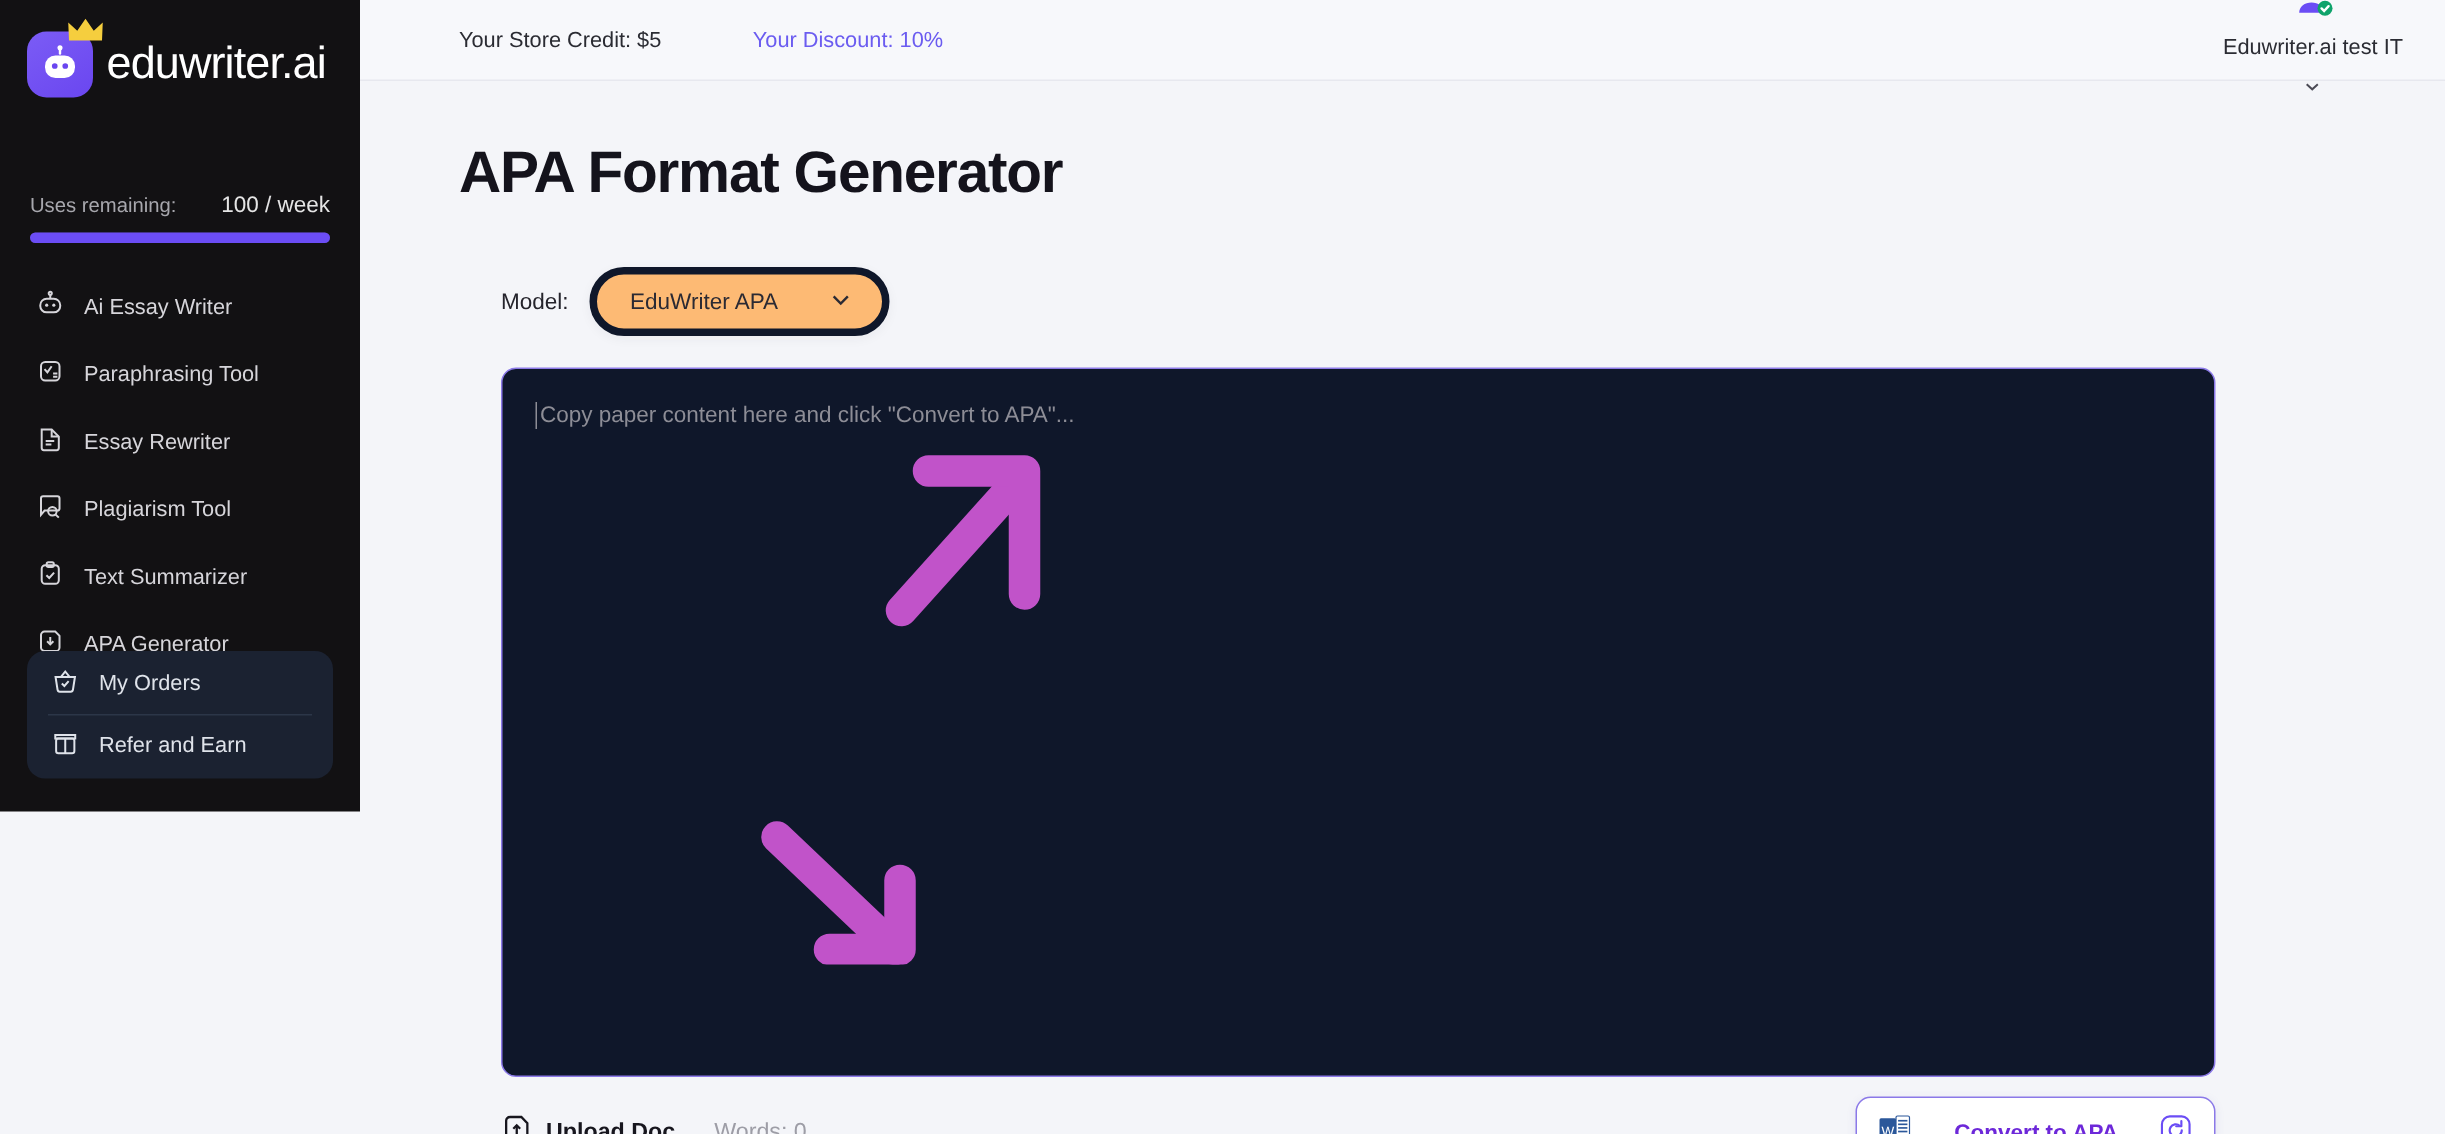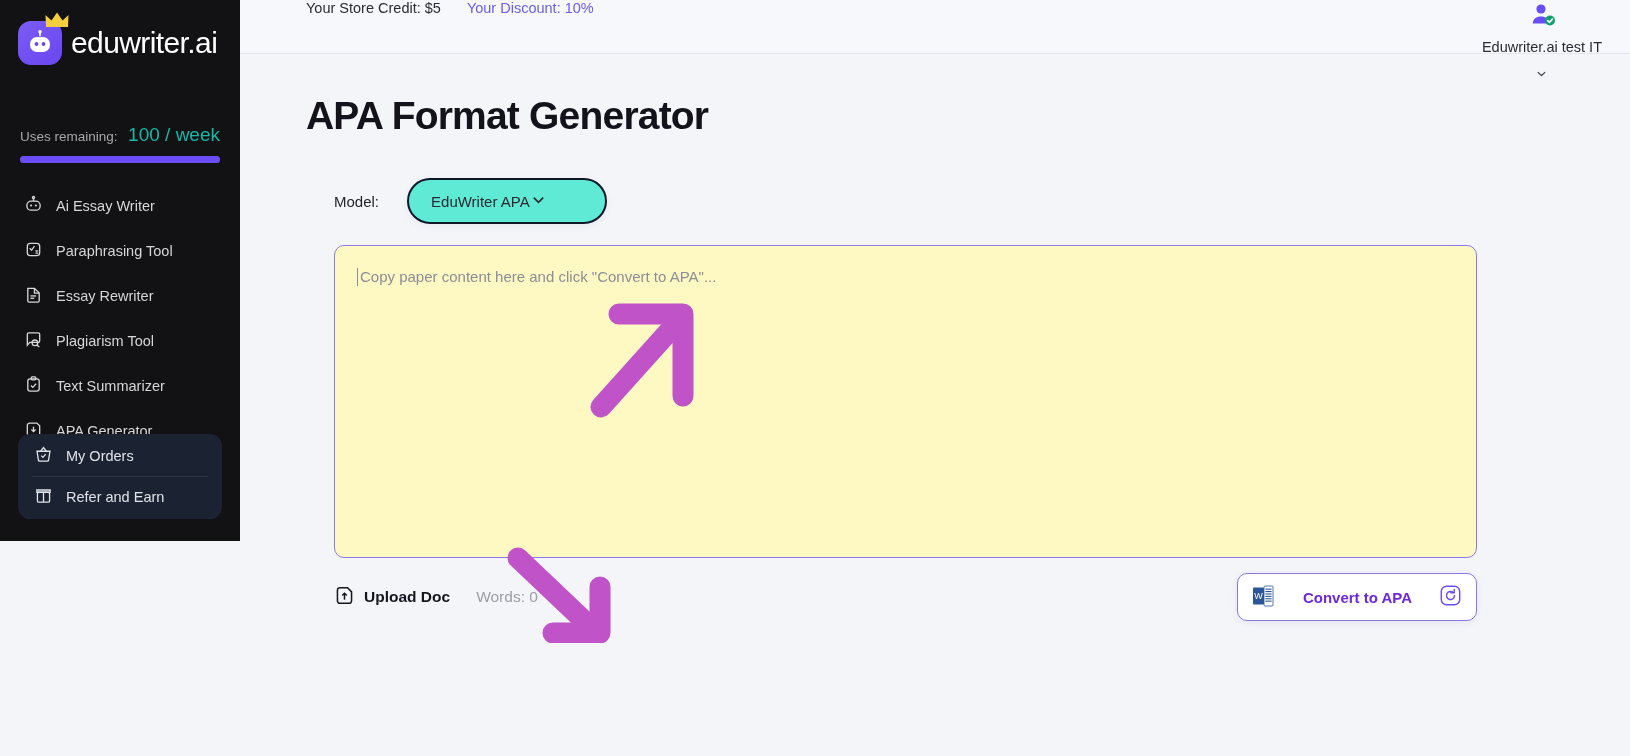--- a/index.html
+++ b/index.html
@@ -87,10 +87,11 @@
     display: flex; flex-direction: column;
   }
   .topbar {
-    height: 54px; display: flex; 
+    height: 54px; display: flex; align-items: center;
     border-bottom: 1px solid #e7e8ef;
     background: #f7f8fb;
     padding: 0 28px 0 66px;
+    gap: 35px;
   }
   .credit { color: #2b2c33; font-size: 14.5px; }
   .discount { color: #6b5cf0; font-size: 14.5px; margin-left: 26px; }

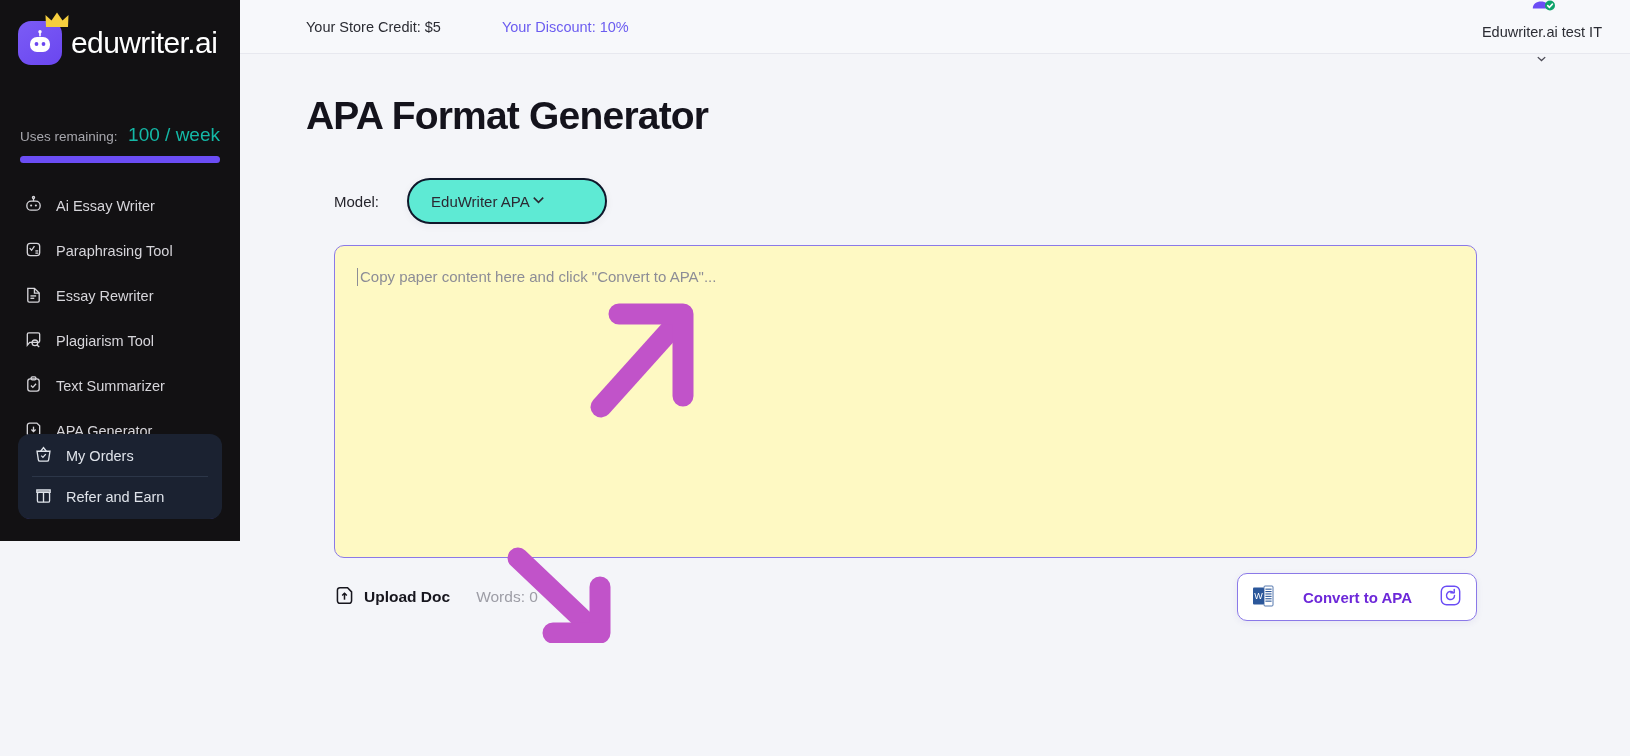--- a/index.html
+++ b/index.html
@@ -42,7 +42,7 @@
     padding: 18px 20px 0 20px;
   }
   .uses-label { color: #a7a7ad; font-size: 13.5px; margin-top: 39px; }
-  .uses-value { color: #14b8a6; font-size: 19px; }
+  .uses-value { color: #e5e5e5; font-size: 15px; }
   .progress-track {
     margin: 10px 20px 0 20px; height: 7px; border-radius: 4px;
     background: #2b2a30;

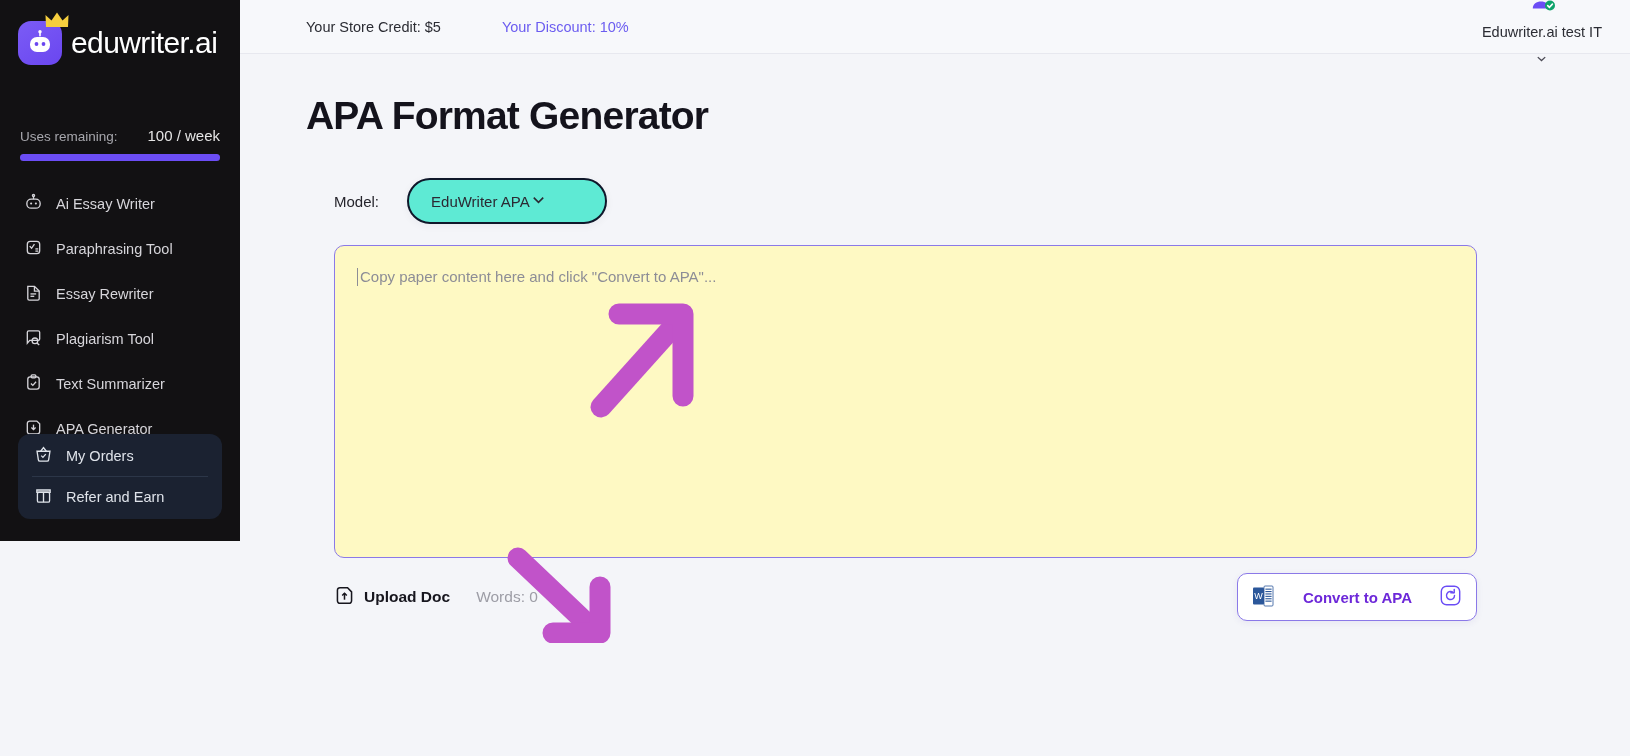--- a/index.html
+++ b/index.html
@@ -107,7 +107,7 @@
   }
 
   .model-row {
-    display: flex; align-items: center; gap: 28px;
+    display: flex; align-items: center; gap: 14px;
     margin: 40px 0 0 94px;
   }
   .model-label { font-size: 15px; color: #25242c; }

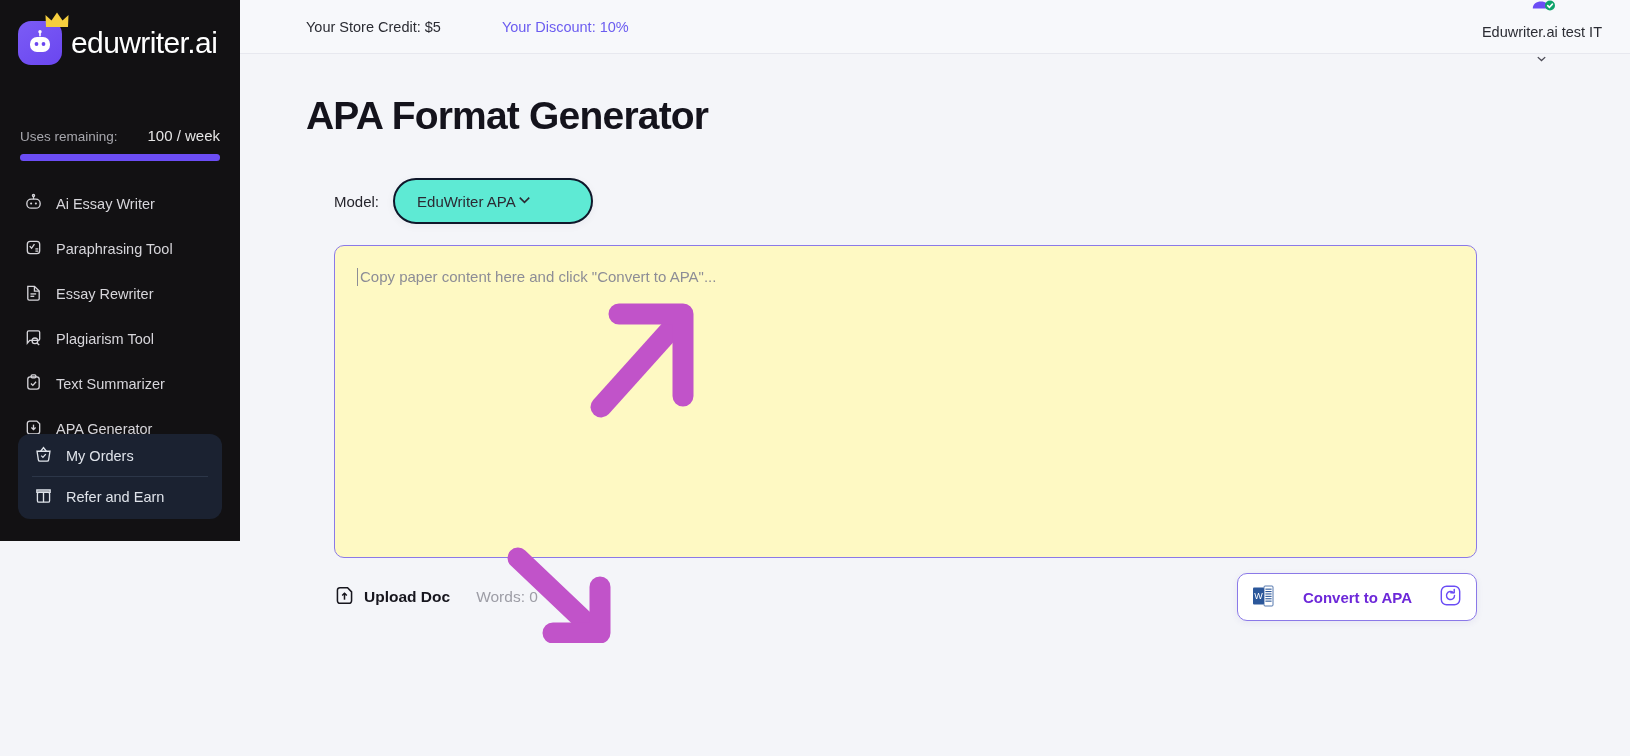--- a/index.html
+++ b/index.html
@@ -113,9 +113,9 @@
   .model-label { font-size: 15px; color: #25242c; }
   .model-select {
     width: 200px; height: 46px; border-radius: 23px;
-    background: #5eead4; border: 2px solid #0f172a;
+    background: #fdba74; border: 5px solid #0f172a;
     box-shadow: 0 2px 8px rgba(30,30,60,.05);
-    display: flex; align-items: center; 
+    display: flex; align-items: center; justify-content: space-between;
     padding: 0 19px 0 22px; cursor: pointer;
   }
   .model-select span { font-size: 15px; color: #2b2a33; }

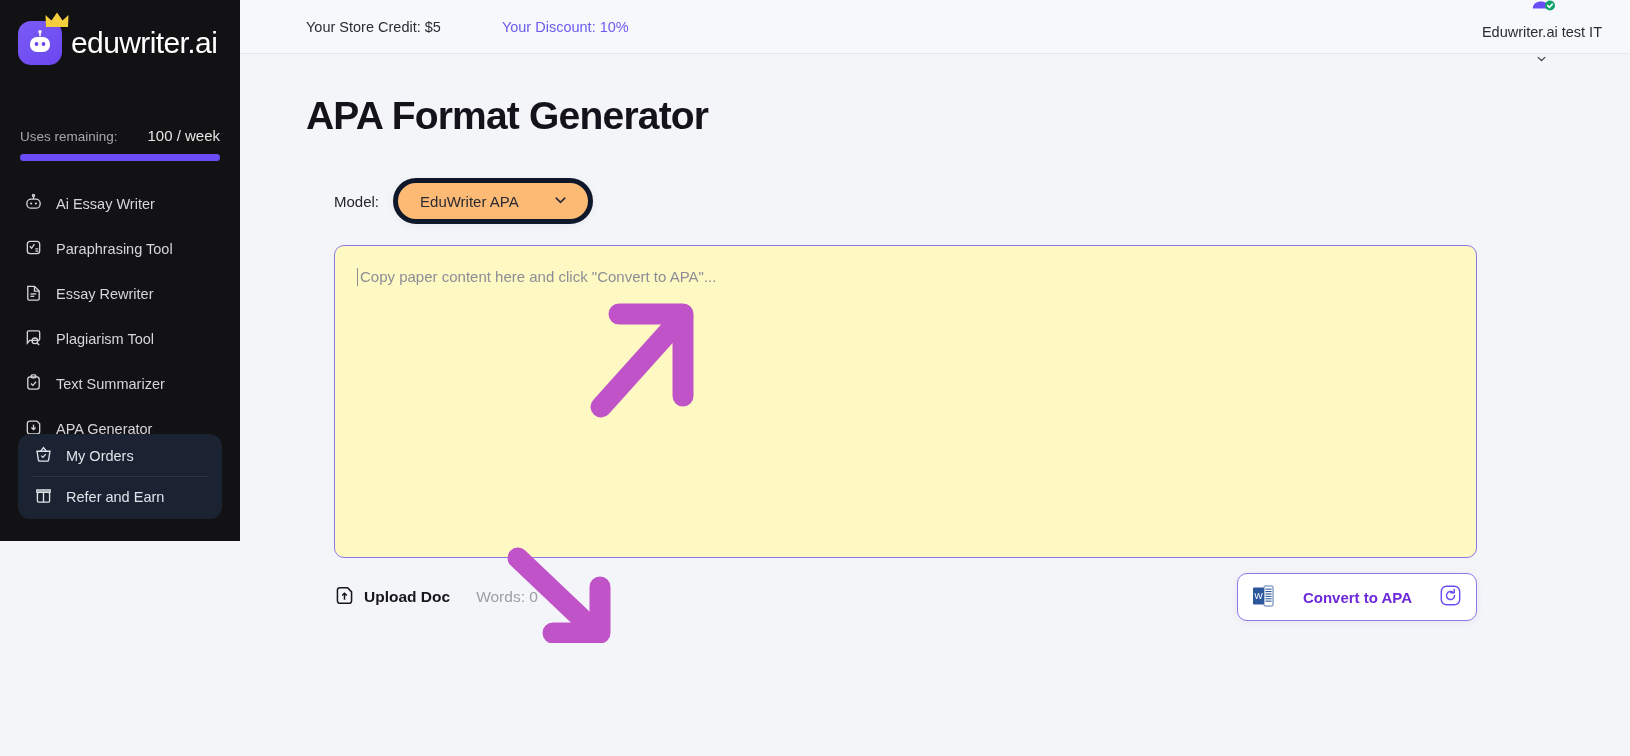--- a/index.html
+++ b/index.html
@@ -122,8 +122,8 @@
 
   .editor-wrap { margin: 21px 0 0 94px; width: 1143px; position: relative; }
   .editor {
-    width: 1143px; height: 313px;
-    background: #fef9c3;
+    width: 1143px; height: 473px;
+    background: #0f172a;
     border: 1.5px solid #8b79e8;
     border-radius: 10px;
     padding: 20px 22px;

